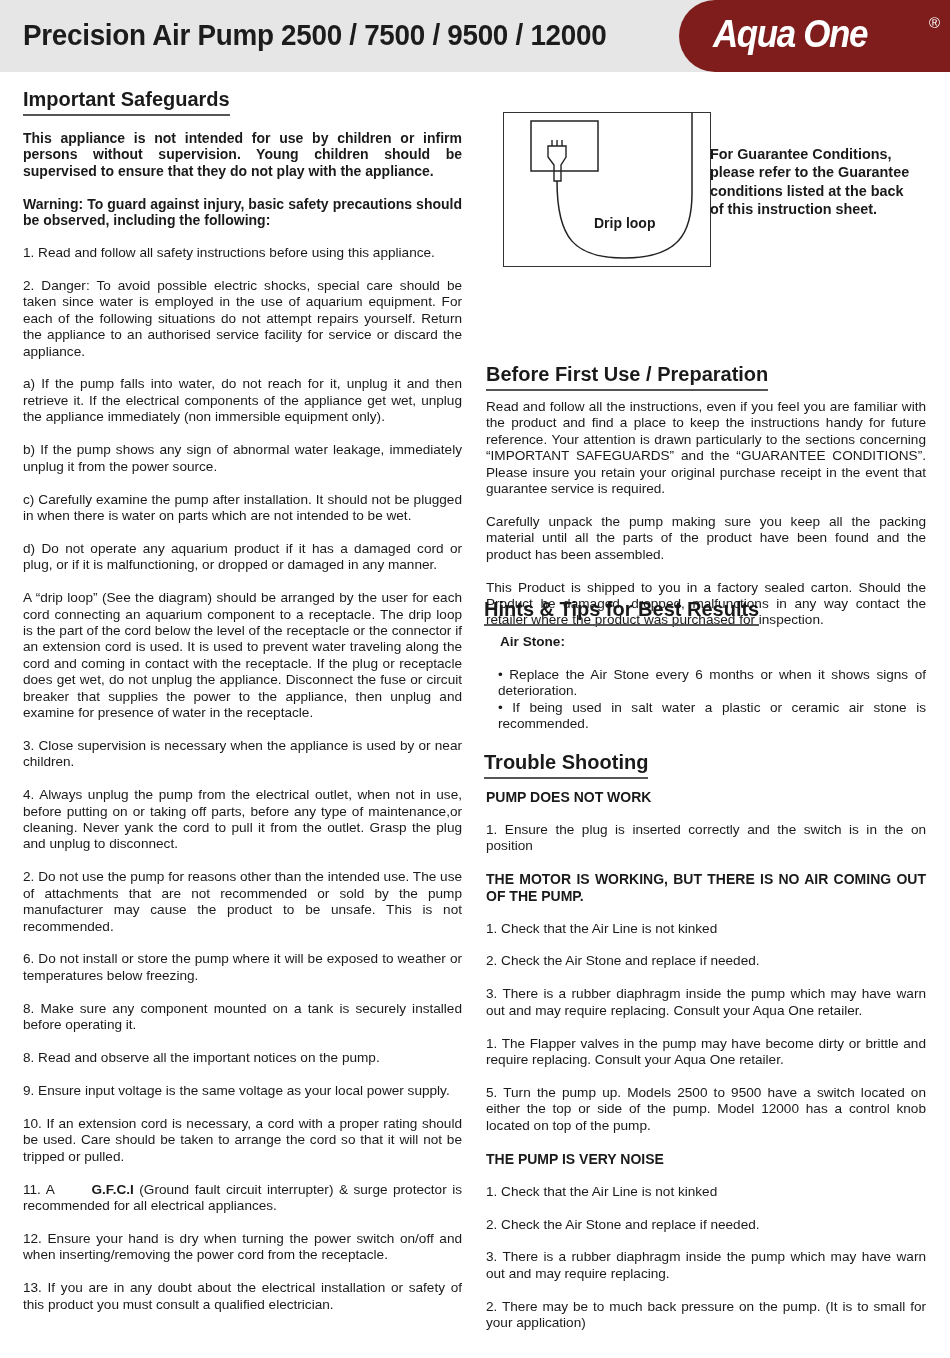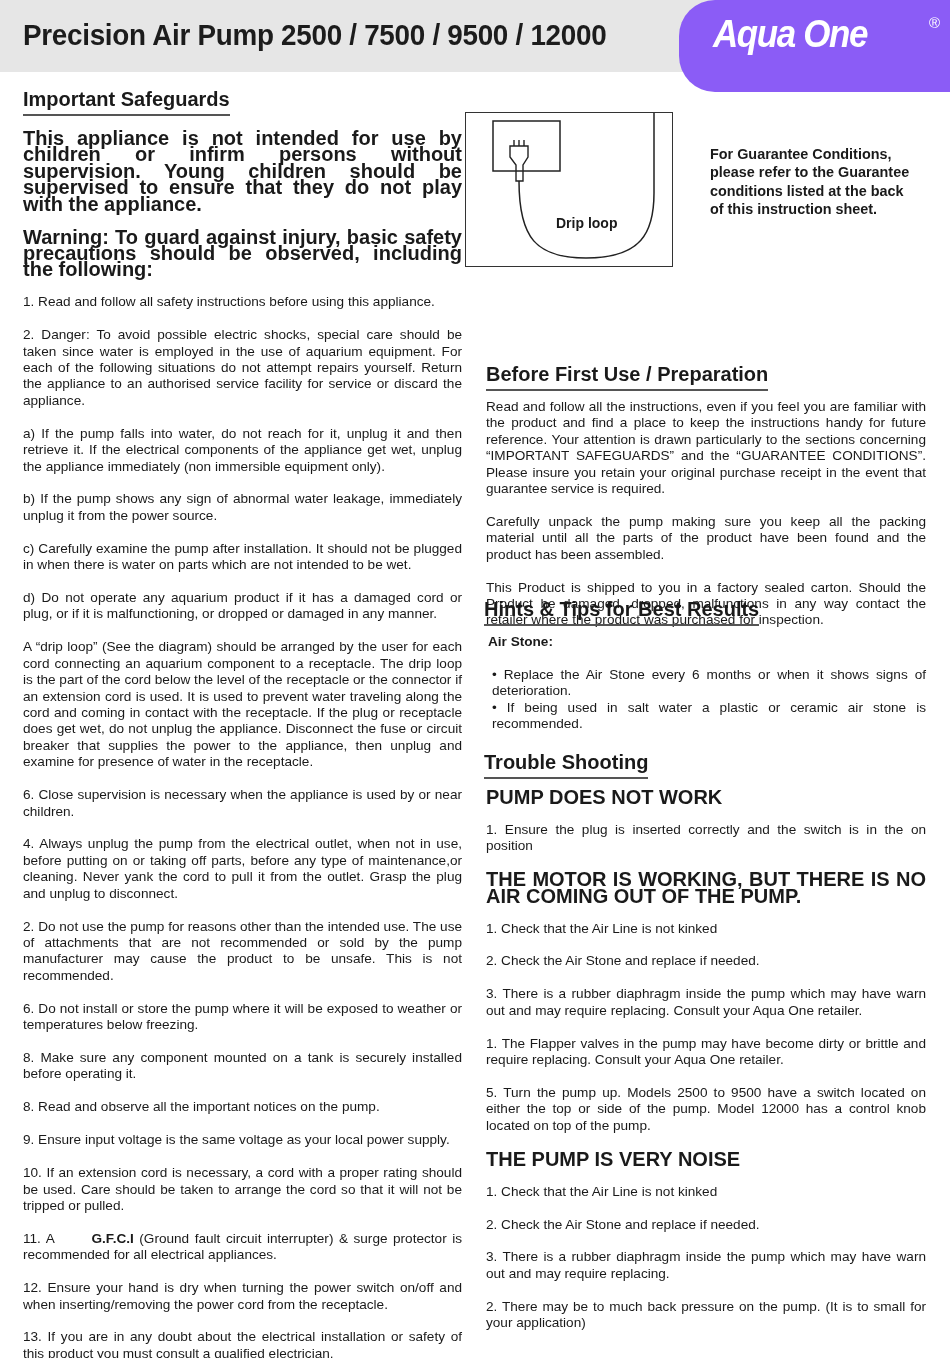--- a/index.html
+++ b/index.html
@@ -8,7 +8,7 @@
   .header { position:absolute; left:0; top:0; width:950px; height:72px; background:#e6e6e6; }
   .title { position:absolute; left:23px; top:19px; font-size:29px; font-weight:bold; color:#1c1c1c;
            letter-spacing:-0.3px; white-space:nowrap; transform:scaleX(0.96); transform-origin:left; }
-  .logo { position:absolute; left:679px; top:0; width:271px; height:92px; background:#8b5cf6;
+  .logo { position:absolute; left:679px; top:0; width:271px; height:72px; background:#7f1d1d;
           border-radius:36px 0 0 36px; }
   .logo-text { position:absolute; left:34px; top:13px; font-size:38px; font-weight:bold; font-style:italic;
                color:#ffffff; letter-spacing:-1.5px; white-space:nowrap; transform:scaleX(0.92); transform-origin:left; }

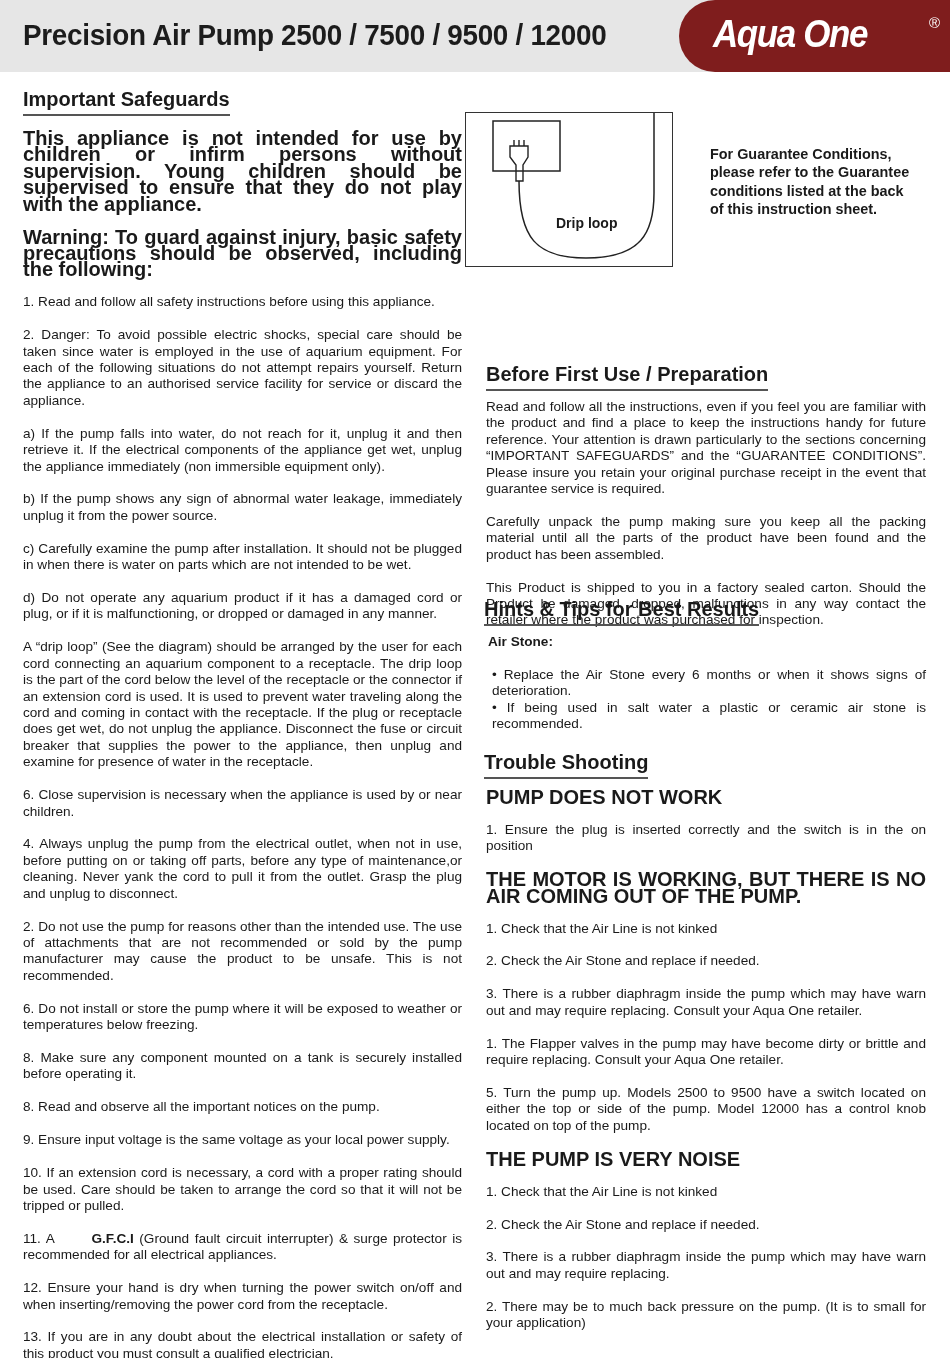--- a/index.html
+++ b/index.html
@@ -21,7 +21,7 @@
        border-bottom:2px solid #555; line-height:26px; white-space:nowrap; }
   p { margin:0 0 16.5px 0; }
   .b { font-weight:bold;margin-left:32px; }
-  .lead { font-weight:bold; font-size:20px; line-height:16.4px; }
+  .lead { font-weight:bold; font-size:14px; line-height:16.4px; }
 
   .diagram { position:absolute; left:465px; top:112px; width:208px; height:155px;
              border:1.5px solid #333; box-sizing:border-box; }

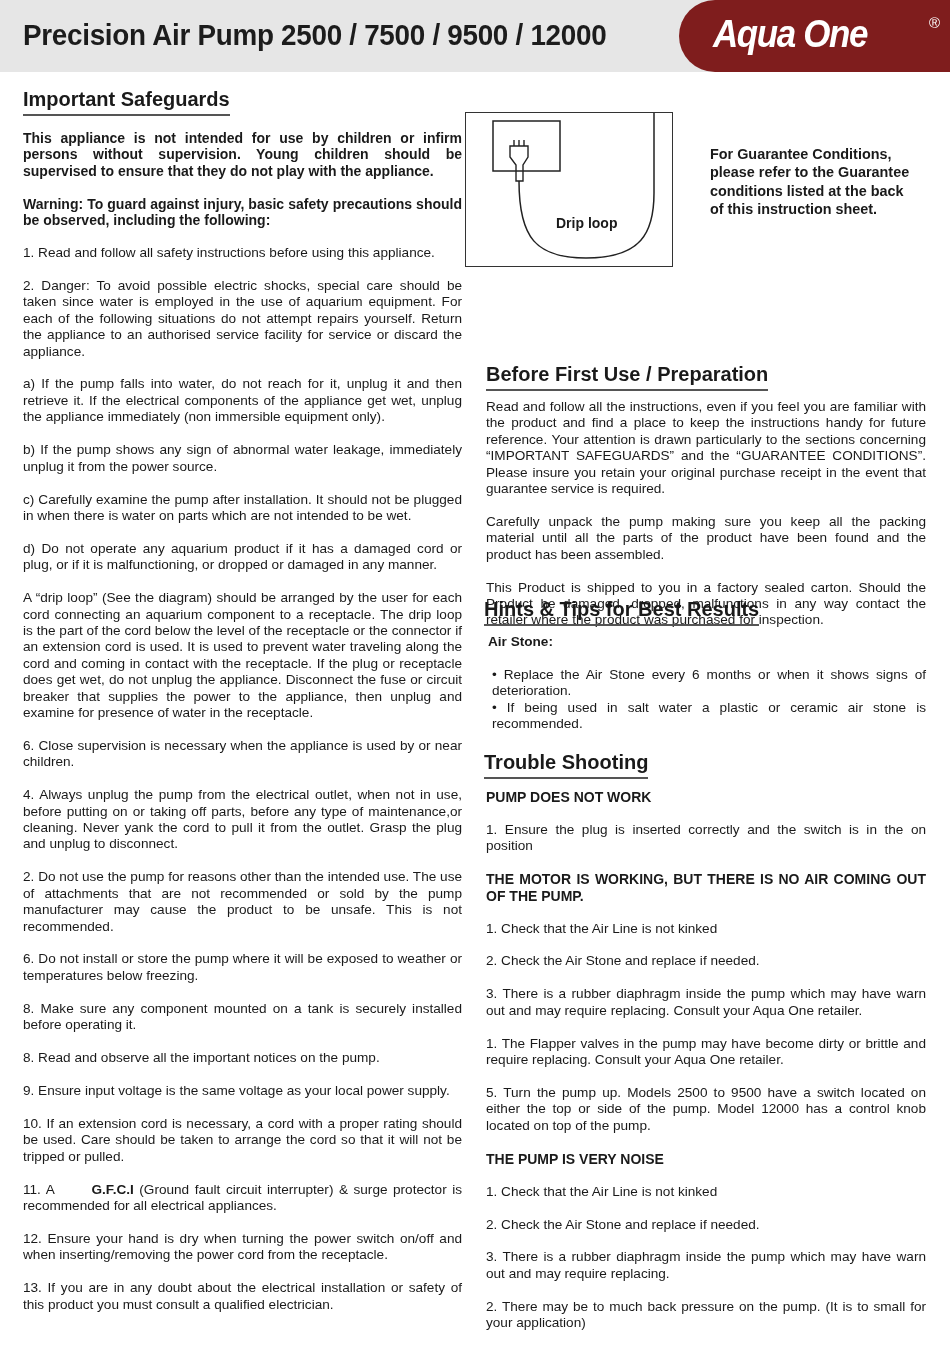--- a/index.html
+++ b/index.html
@@ -23,7 +23,7 @@
   .b { font-weight:bold;margin-left:32px; }
   .lead { font-weight:bold; font-size:14px; line-height:16.4px; }
 
-  .diagram { position:absolute; left:465px; top:112px; width:208px; height:155px;
+  .diagram { position:absolute; left:503px; top:112px; width:208px; height:155px;
              border:1.5px solid #333; box-sizing:border-box; }
   .guarantee { position:absolute; left:710px; top:145px; width:230px; font-weight:bold; font-size:14.4px;
                line-height:18.3px; white-space:nowrap; }

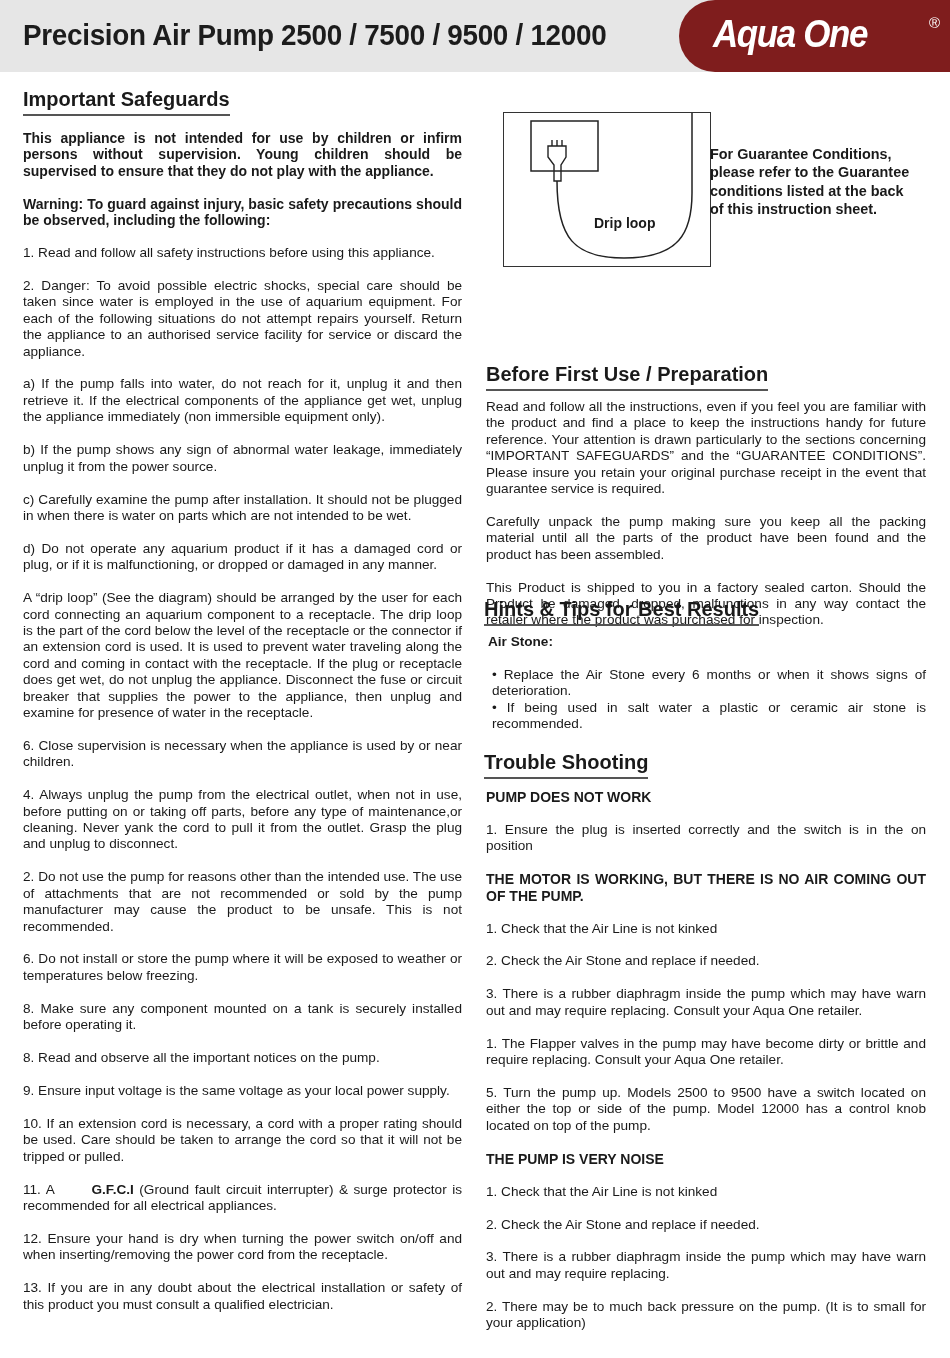--- a/index.html
+++ b/index.html
@@ -93,7 +93,7 @@
 
 <div class="col right" style="top:596px; left:484px; width:442px;">
   <h2 style="margin-bottom:8px;">Hints &amp; Tips for Best Results</h2>
-  <p class="b" style="margin-left:4px;">Air Stone:</p>
+  <p class="b" style="margin-left:16px;">Air Stone:</p>
   <div style="margin-left:8px;">
     <div>• Replace the Air Stone every 6 months or when it shows signs of deterioration.</div>
     <div>• If being used in salt water a plastic or ceramic air stone is recommended.</div>

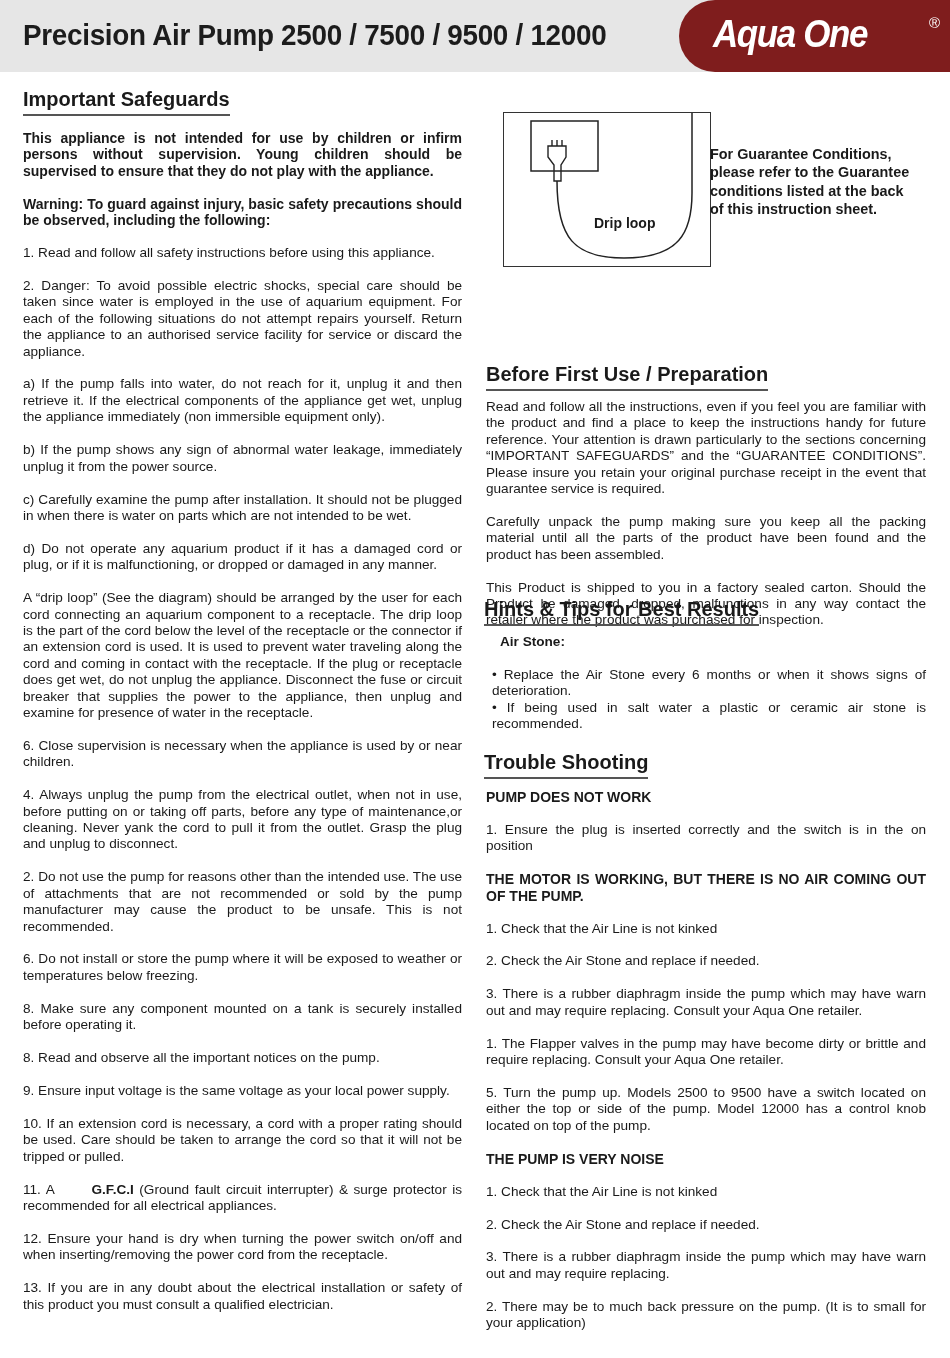--- a/index.html
+++ b/index.html
@@ -94,7 +94,7 @@
 <div class="col right" style="top:596px; left:484px; width:442px;">
   <h2 style="margin-bottom:8px;">Hints &amp; Tips for Best Results</h2>
   <p class="b" style="margin-left:16px;">Air Stone:</p>
-  <div style="margin-left:8px;">
+  <div style="margin-left:14px;">
     <div>• Replace the Air Stone every 6 months or when it shows signs of deterioration.</div>
     <div>• If being used in salt water a plastic or ceramic air stone is recommended.</div>
   </div>

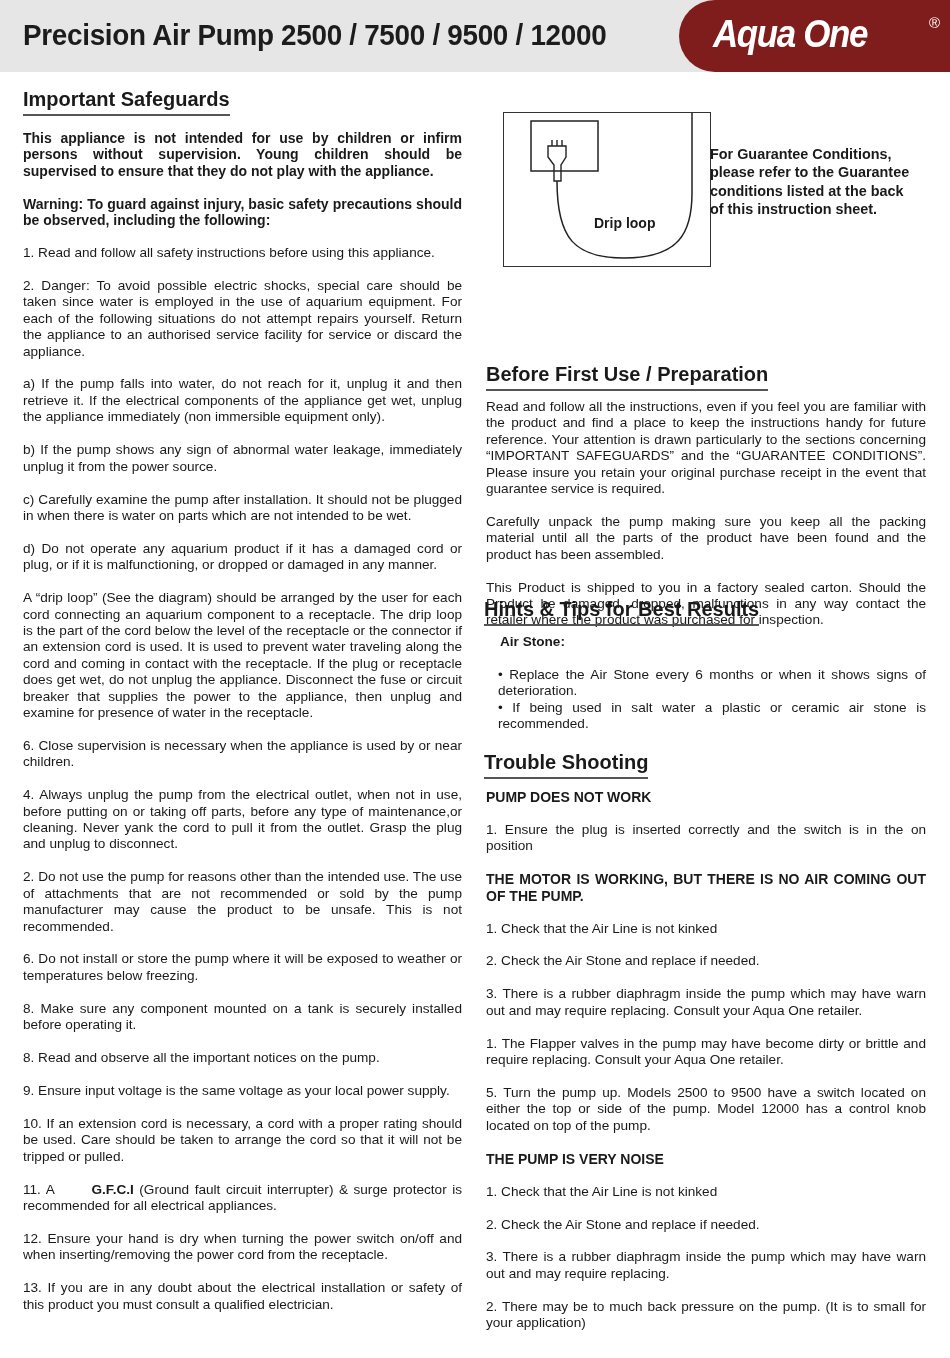--- a/index.html
+++ b/index.html
@@ -50,7 +50,7 @@
   <p>c) Carefully examine the pump after installation. It should not be plugged in when there is water on parts which are not intended to be wet.</p>
   <p>d) Do not operate any aquarium product if it has a damaged cord or plug, or if it is malfunctioning, or dropped or damaged in any manner.</p>
   <p>A “drip loop” (See the diagram) should be arranged by the user for each cord connecting an aquarium component to a receptacle. The drip loop is the part of the cord below the level of the receptacle or the connector if an extension cord is used. It is used to prevent water traveling along the cord and coming in contact with the receptacle. If the plug or receptacle does get wet, do not unplug the appliance. Disconnect the fuse or circuit breaker that supplies the power to the appliance, then unplug and examine for presence of water in the receptacle.</p>
-  <p>6. Close supervision is necessary when the appliance is used by or near children.</p>
+  <p>3. Close supervision is necessary when the appliance is used by or near children.</p>
   <p>4. Always unplug the pump from the electrical outlet, when not in use, before putting on or taking off parts, before any type of maintenance,or cleaning. Never yank the cord to pull it from the outlet. Grasp the plug and unplug to disconnect.</p>
   <p>2. Do not use the pump for reasons other than the intended use. The use of attachments that are not recommended or sold by the pump manufacturer may cause the product to be unsafe. This is not recommended.</p>
   <p>6. Do not install or store the pump where it will be exposed to weather or temperatures below freezing.</p>

